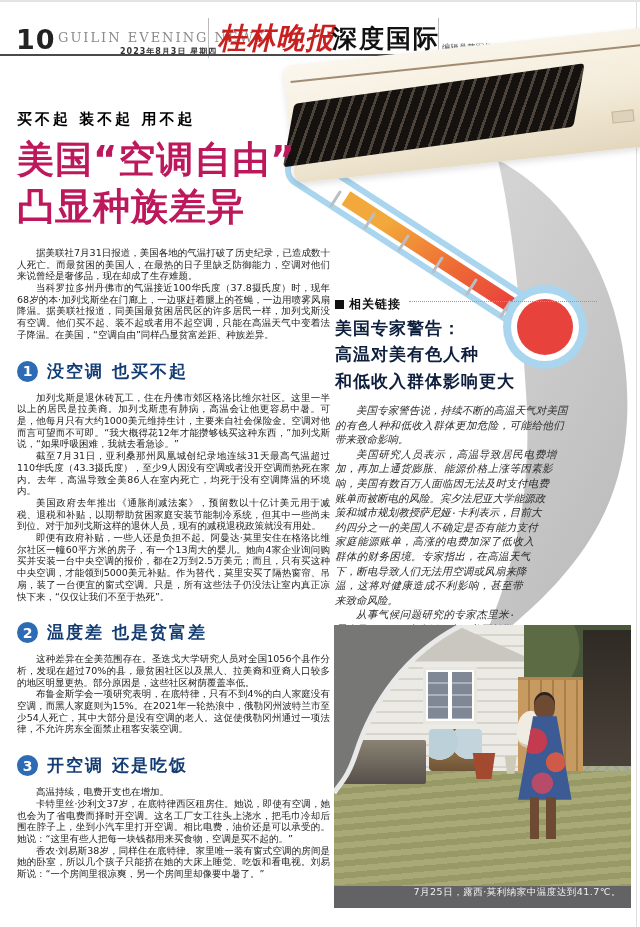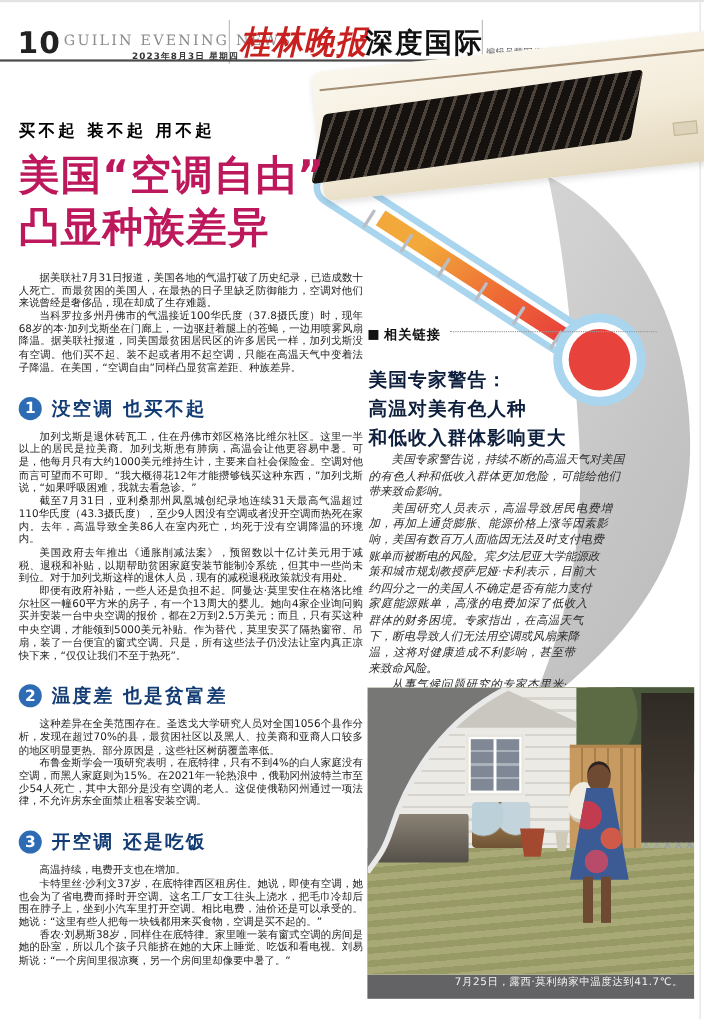--- a/index.html
+++ b/index.html
@@ -52,7 +52,7 @@
   .sb-sq { width:9px; height:9px; background:#111; margin-right:5px; }
   .sb-tag { font-size:12px; font-weight:800; color:#111; letter-spacing:1px; }
   .sb-dots { flex:1; border-bottom:1px dotted #9a9a9a; margin-left:8px; height:1px; transform:translateY(-3px); }
-  .sb-title { margin-top:20px; font-size:17px; font-weight:900; color:#0e1f3d; line-height:1.55; letter-spacing:1px; }
+  .sb-title { margin-top:2px; font-size:17px; font-weight:900; color:#0e1f3d; line-height:1.55; letter-spacing:1px; }
   .sb-body { font-family:Liberation Serif, serif; font-style:italic; }
   .sb-shape { float:right; width:86px; height:270px; shape-outside:polygon(70% 0,100% 0,100% 100%,-10% 100%); }
   .sb-body p { font-size:10.5px; line-height:14.6px; color:#2b2b2b; text-align:justify; text-indent:2em; }

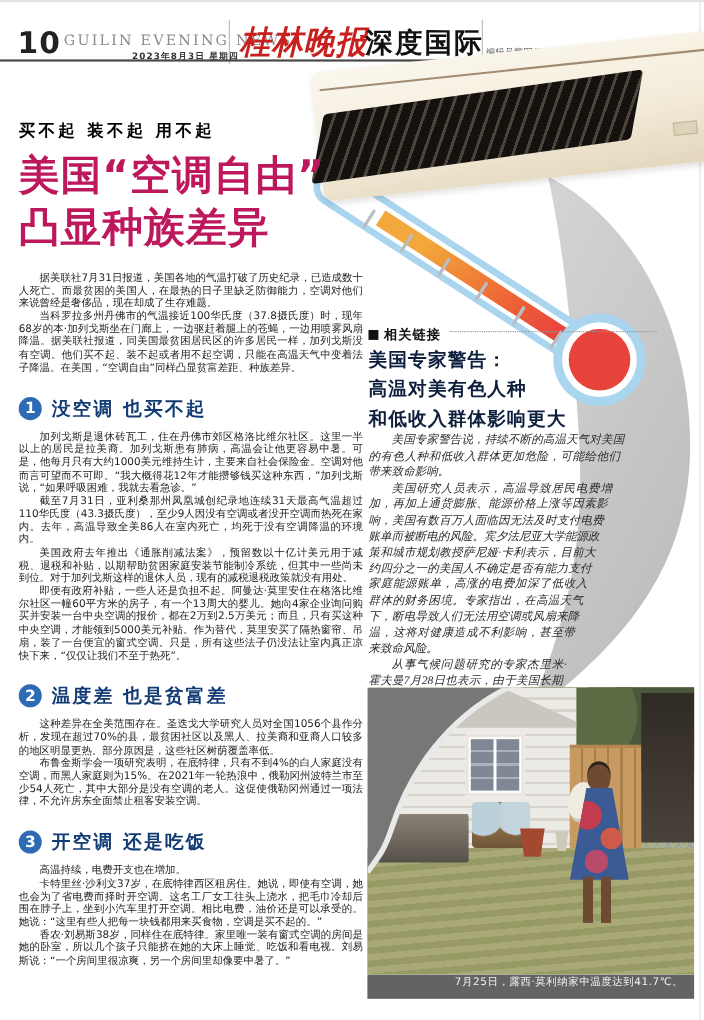--- a/index.html
+++ b/index.html
@@ -53,7 +53,7 @@
   .sb-tag { font-size:12px; font-weight:800; color:#111; letter-spacing:1px; }
   .sb-dots { flex:1; border-bottom:1px dotted #9a9a9a; margin-left:8px; height:1px; transform:translateY(-3px); }
   .sb-title { margin-top:2px; font-size:17px; font-weight:900; color:#0e1f3d; line-height:1.55; letter-spacing:1px; }
-  .sb-body { font-family:Liberation Serif, serif; font-style:italic; }
+  .sb-body { margin-top:10px; font-family:Liberation Mono, monospace; font-style:italic; }
   .sb-shape { float:right; width:86px; height:270px; shape-outside:polygon(70% 0,100% 0,100% 100%,-10% 100%); }
   .sb-body p { font-size:10.5px; line-height:14.6px; color:#2b2b2b; text-align:justify; text-indent:2em; }
   .sb-credit { margin-top:14px; font-size:11px; font-weight:800; color:#1a1a1a; line-height:1.6; padding-left:42px; }

